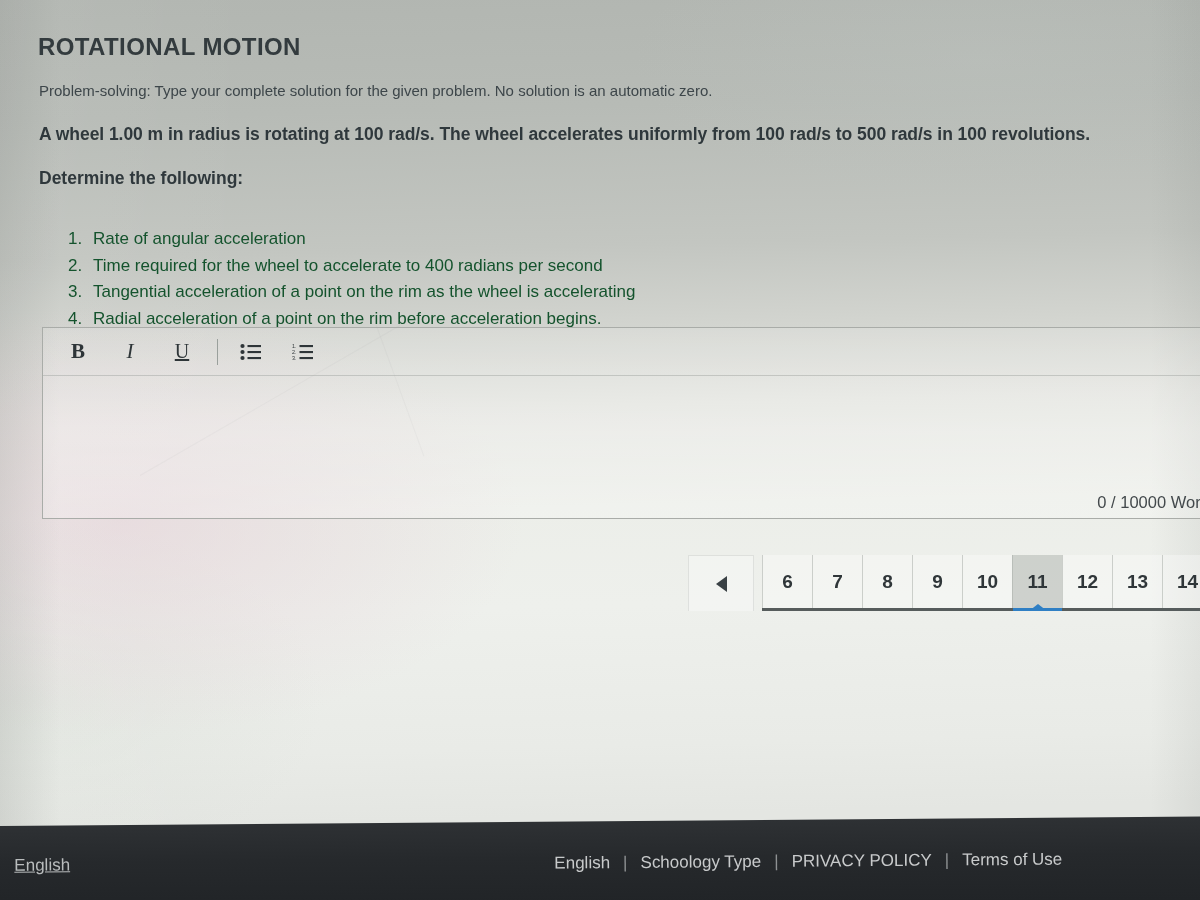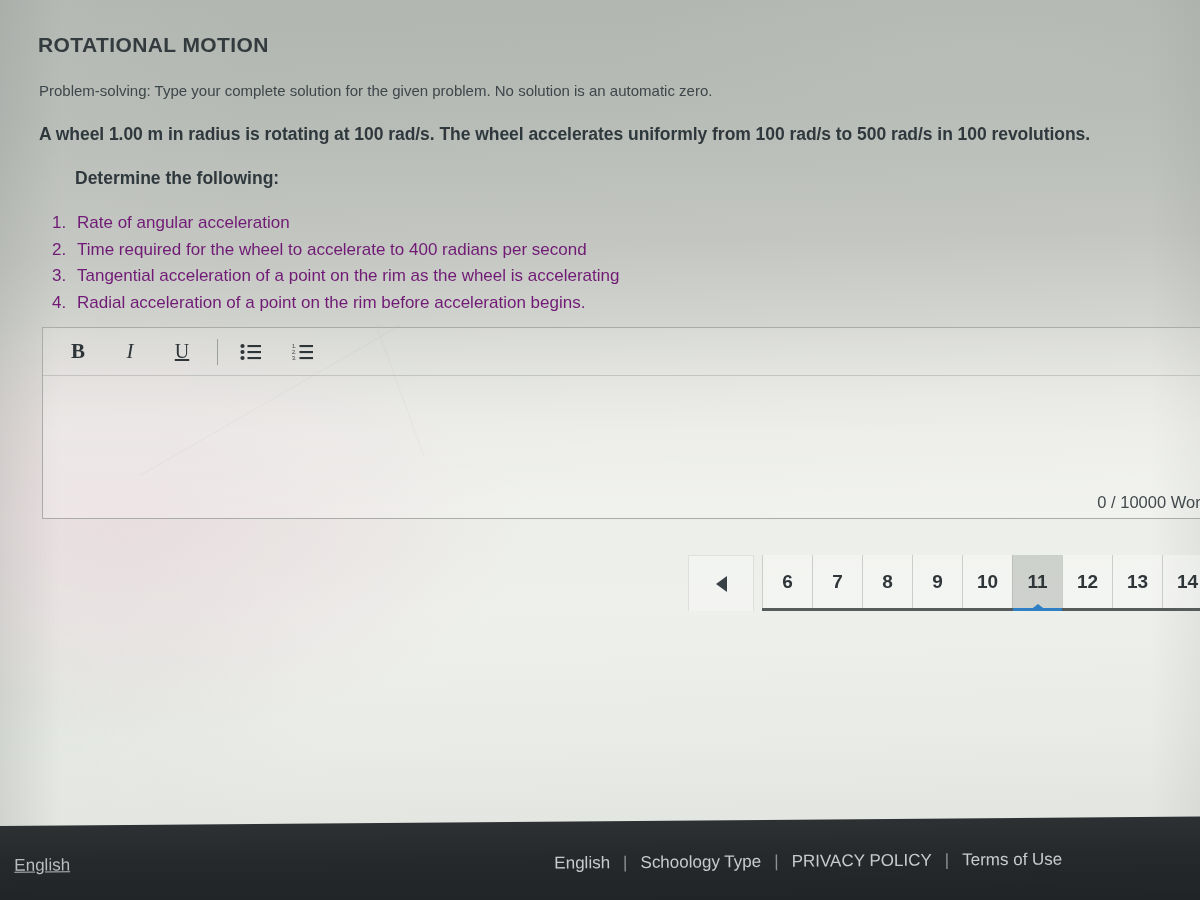--- a/index.html
+++ b/index.html
@@ -71,7 +71,7 @@
     position: absolute;
     left: 38px;
     top: 33px;
-    font-size: 21px;
+    font-size: 24px;
     font-weight: bold;
     letter-spacing: 0.4px;
     color: #333b3e;

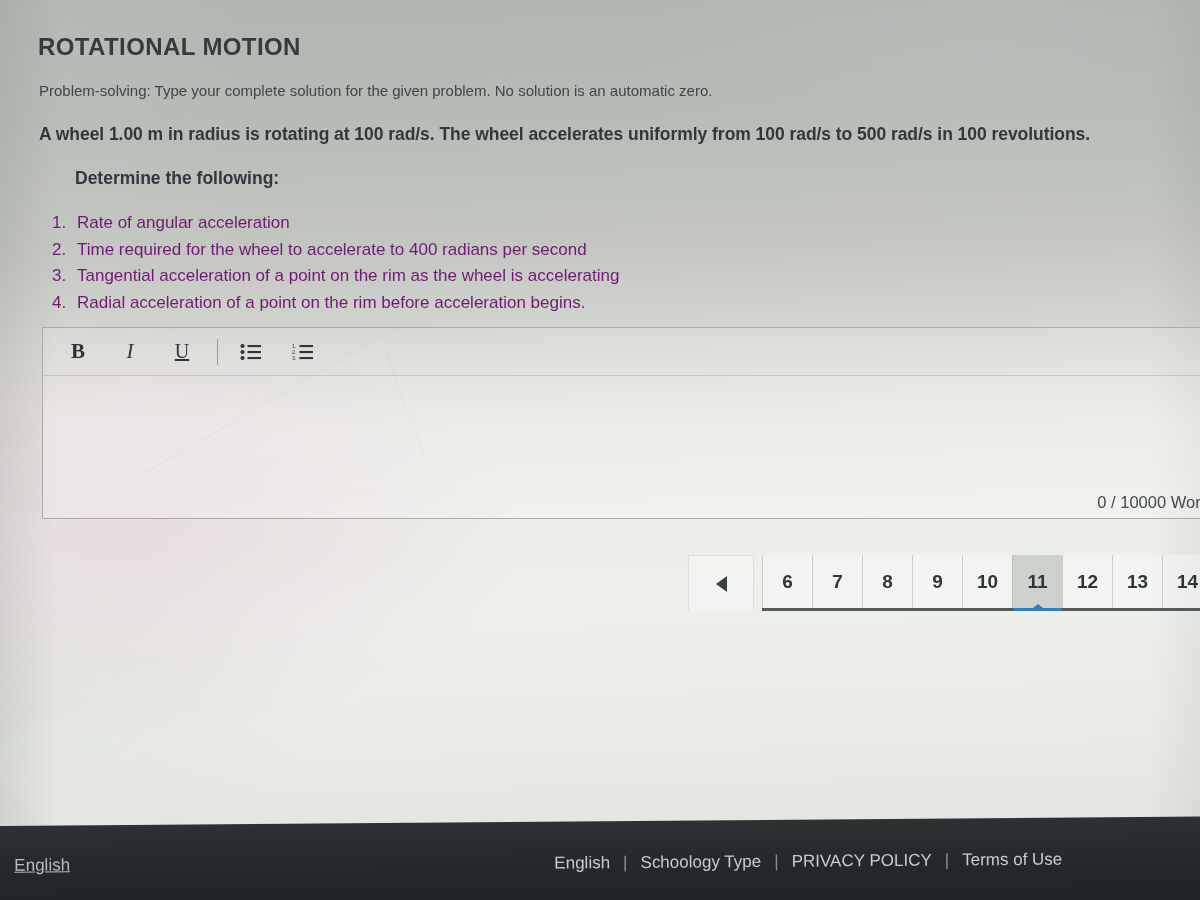--- a/index.html
+++ b/index.html
@@ -104,7 +104,6 @@
     font-weight: bold;
     color: #2f383c;
     white-space: nowrap;
-    margin-left: 36px;
   }
   #requirements-list {
     position: absolute;

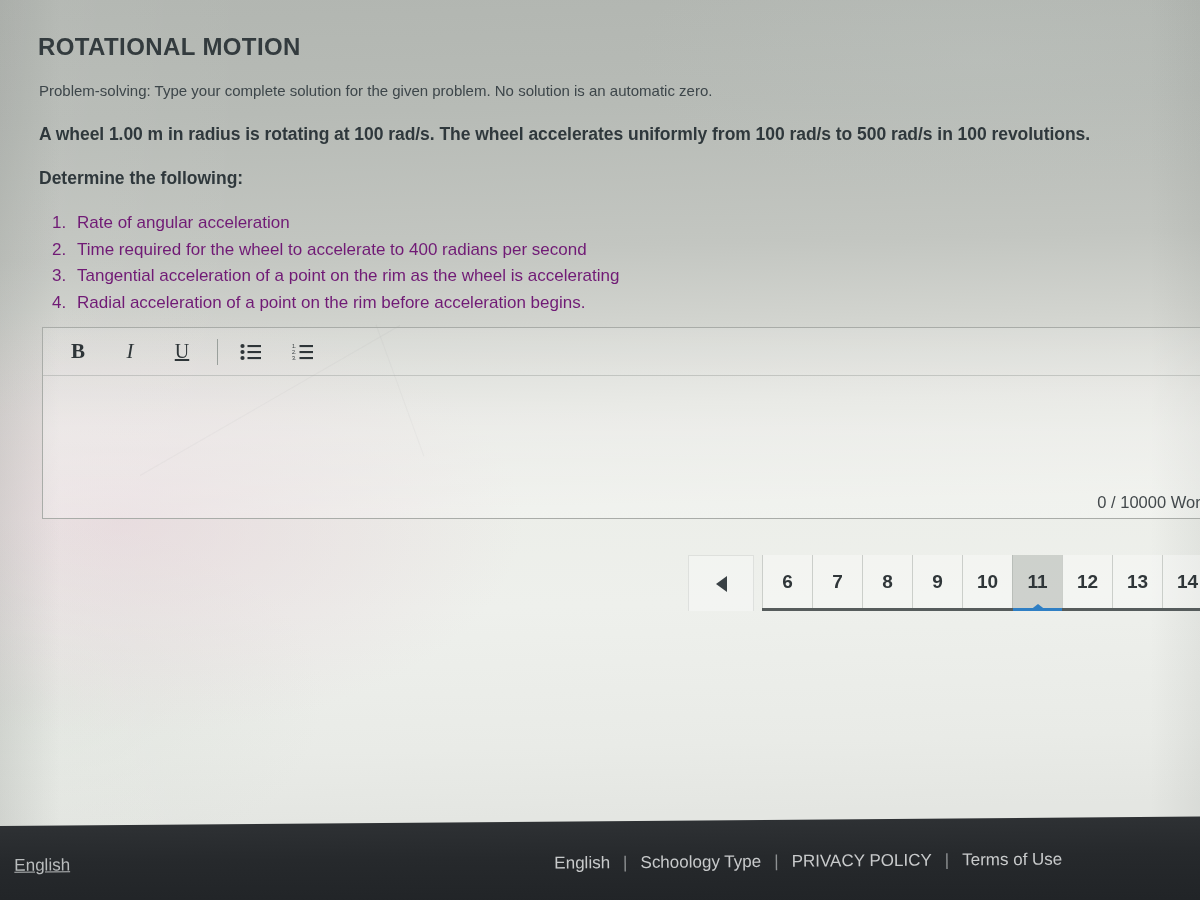--- a/index.html
+++ b/index.html
@@ -109,10 +109,10 @@
     position: absolute;
     left: 39px;
     top: 210px;
-    margin: 0;
+    margin: 16px;
     padding: 0 0 0 32px;
     list-style: decimal;
-    color: #701a75;
+    color: #14532d;
     font-size: 17px;
     line-height: 26.5px;
   }

